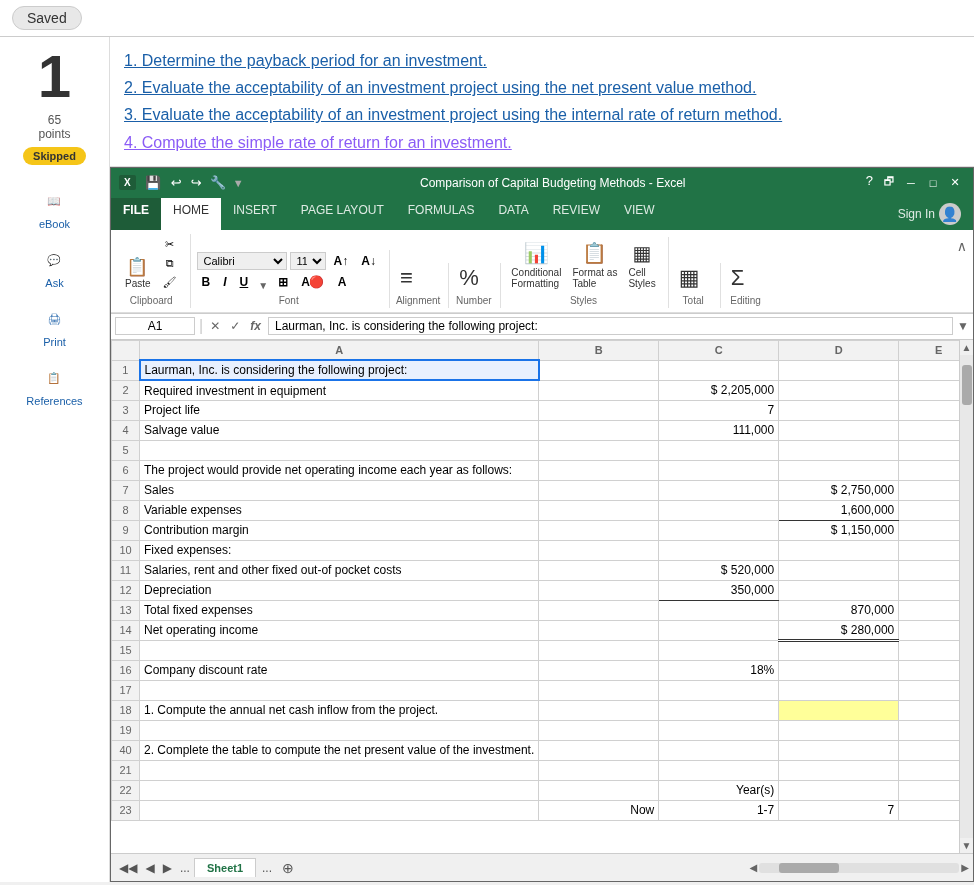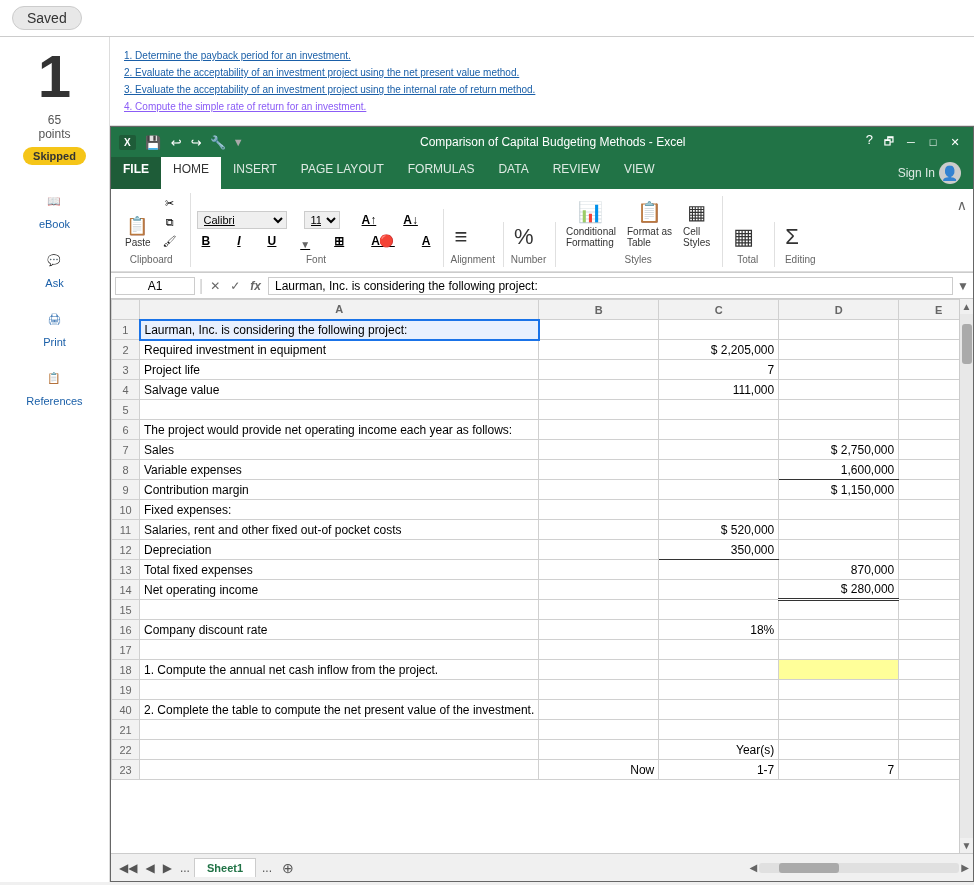--- a/index.html
+++ b/index.html
@@ -24,7 +24,7 @@
 
     
     .content-area { flex: 1; display: flex; flex-direction: column; overflow: hidden; }
-    .instructions { background: #fff; padding: 10px 14px; font-size: 10px; line-height: 1.7; border-bottom: 1px solid #ddd; }
+    .instructions { background: #fff; padding: 10px 14px; font-size: 16px; line-height: 1.7; border-bottom: 1px solid #ddd; }
     .instructions li { color: #1a5fa8; text-decoration: underline; list-style: none; padding-left: 14px; text-indent: -14px; }
     .instructions li::before { content: ""; }
 

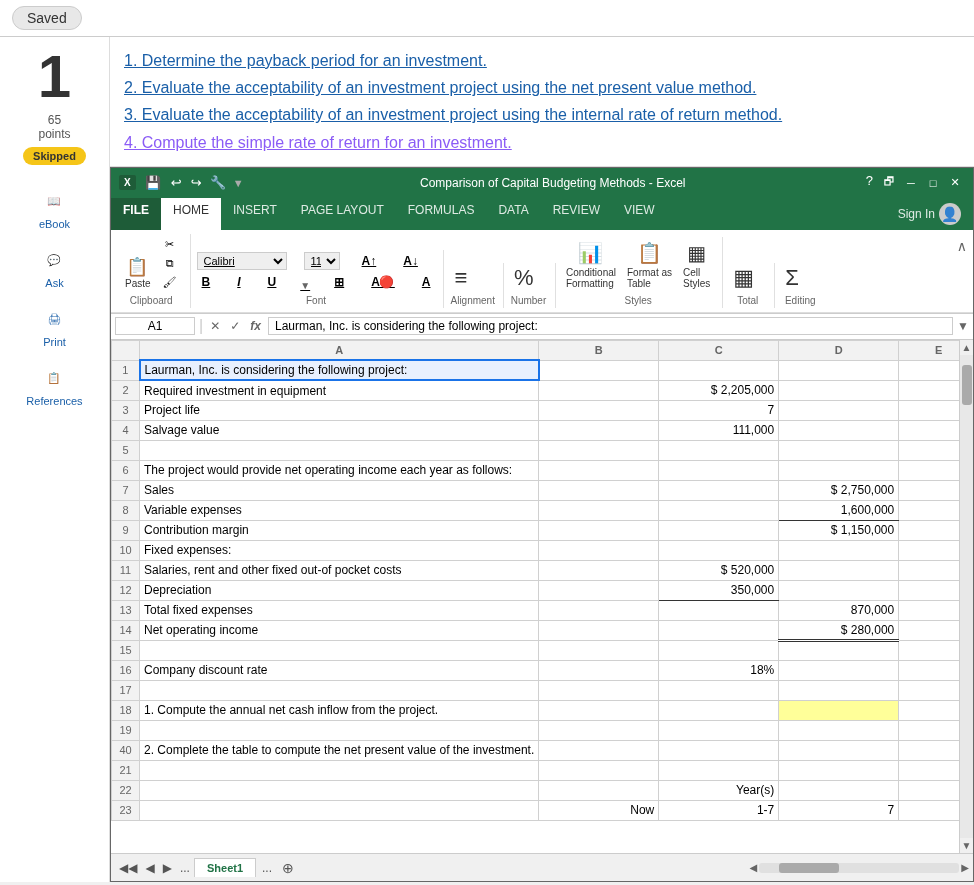--- a/index.html
+++ b/index.html
@@ -56,7 +56,7 @@
     .rb-btn-small { font-size: 11px; padding: 1px 4px; cursor: pointer; border: 1px solid transparent; border-radius: 2px; background: transparent; }
 
     
-    .font-row { display: flex; align-items: flex-end; gap: 17px; text-decoration: underline; }
+    .font-row { display: flex; align-items: flex-end; gap: 3px; }
     .font-select { font-size: 11px; border: 1px solid #ccc; padding: 1px 2px; width: 90px; }
     .font-size-select { font-size: 11px; border: 1px solid #ccc; padding: 1px 2px; width: 36px; }
     .font-btn { font-size: 12px; font-weight: bold; cursor: pointer; padding: 1px 4px; border: 1px solid transparent; border-radius: 2px; background: transparent; }

